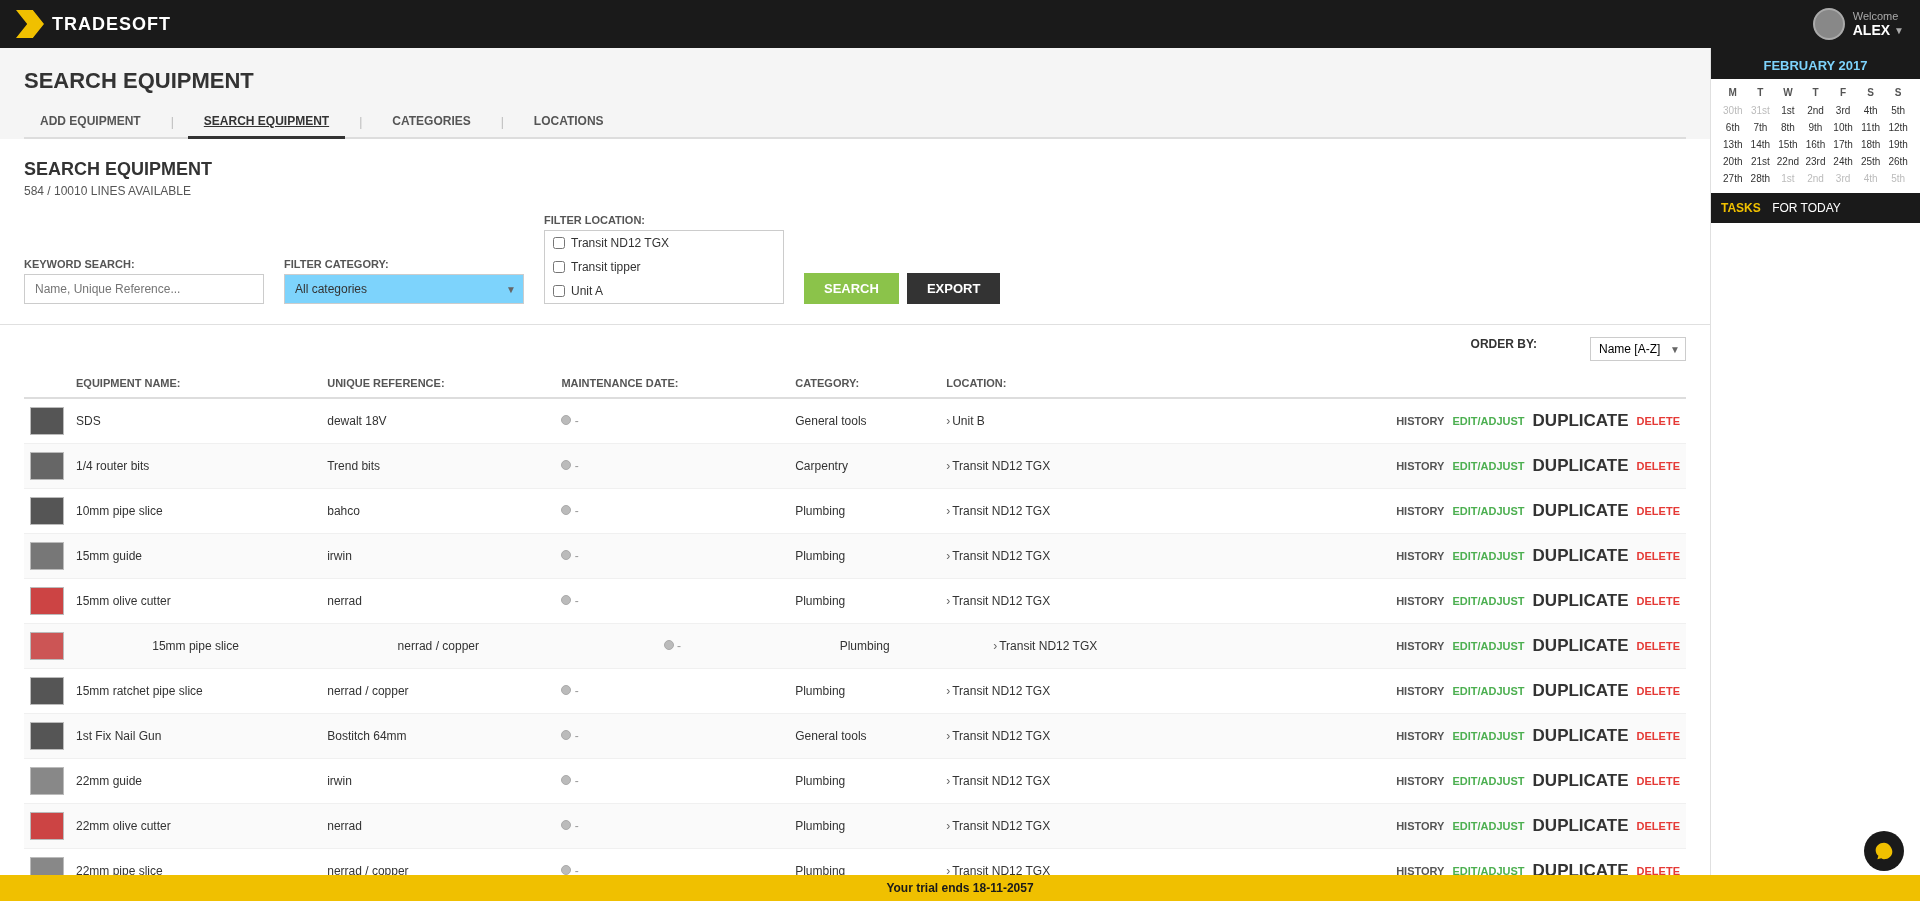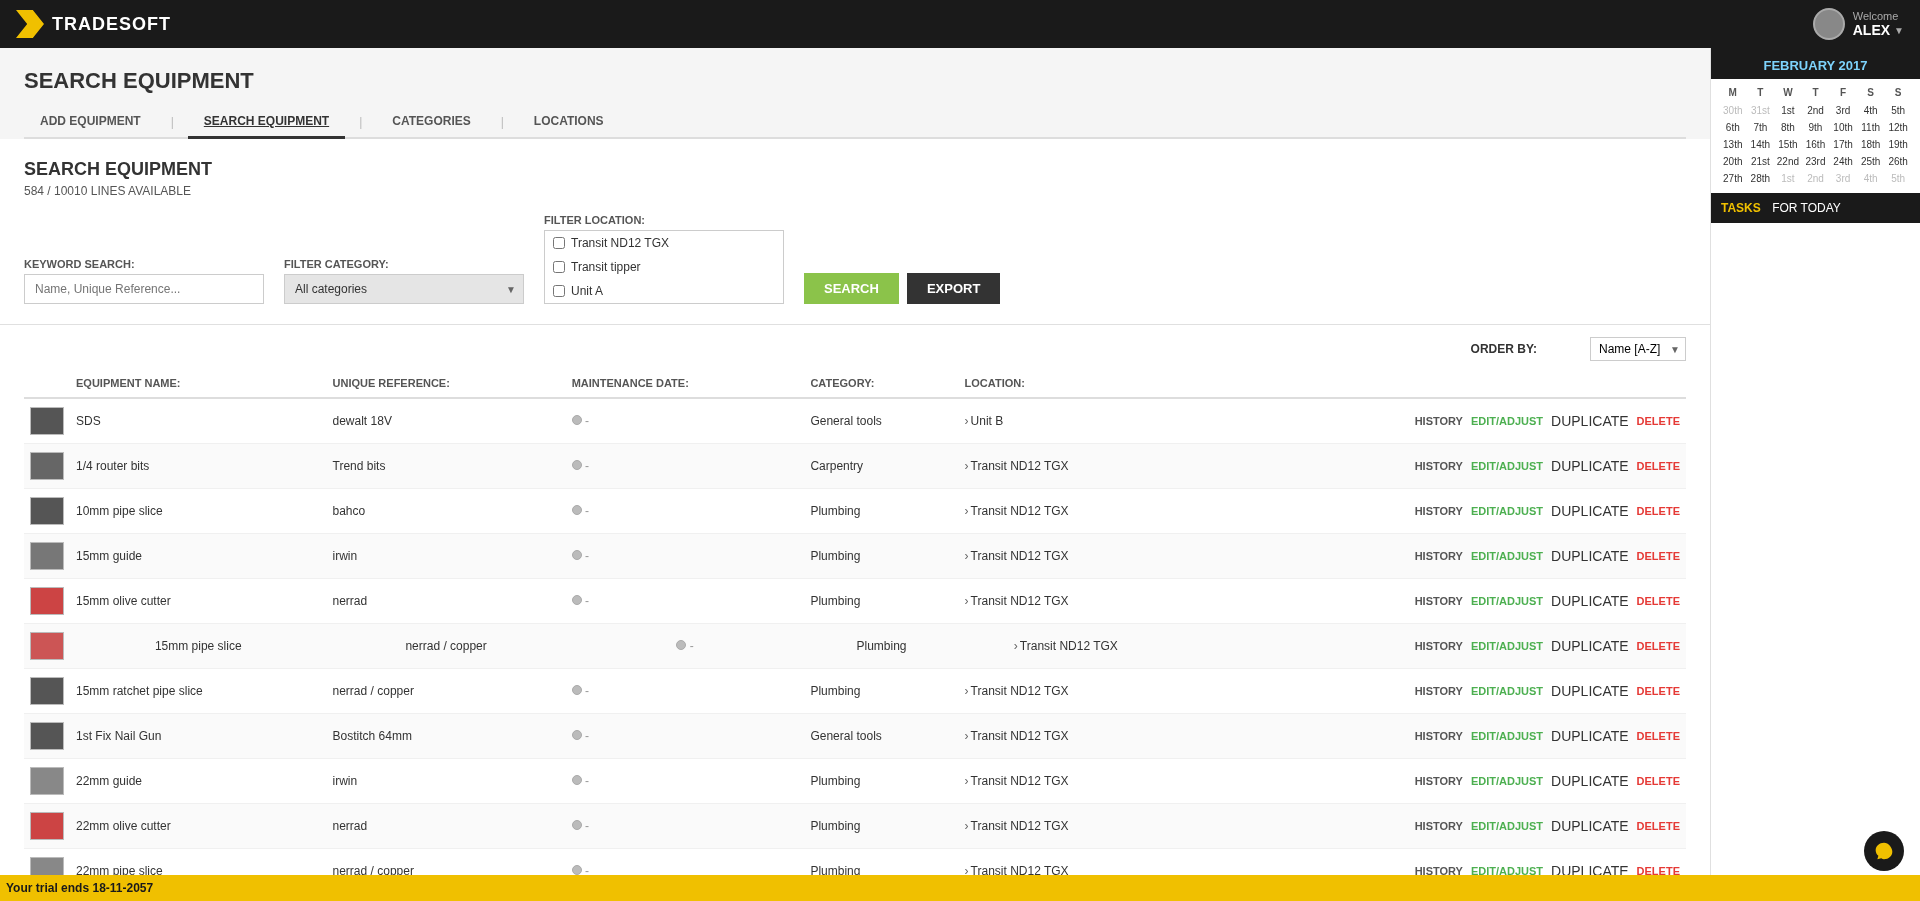--- a/index.html
+++ b/index.html
@@ -46,7 +46,7 @@
     .filter-group { display: flex; flex-direction: column; gap: 4px; }
     .filter-label { font-size: 11px; font-weight: bold; color: #555; text-transform: uppercase; }
     .filter-input { padding: 7px 10px; border: 1px solid #ccc; font-size: 12px; color: #999; width: 240px; }
-    .filter-select { padding: 7px 28px 7px 10px; border: 1px solid #ccc; font-size: 12px; color: #333; background: #e5e5e5; width: 240px; appearance: none; cursor: pointer; }
+    .filter-select { padding: 7px 28px 7px 10px; border: 1px solid #ccc; font-size: 12px; color: #333; background: #7dd3fc; width: 240px; appearance: none; cursor: pointer; }
     .select-wrapper { position: relative; }
     .select-wrapper::after { content: '▼'; position: absolute; right: 8px; top: 50%; transform: translateY(-50%); font-size: 10px; color: #666; pointer-events: none; }
     .filter-location-list { border: 1px solid #ccc; background: white; width: 240px; max-height: 120px; overflow-y: auto; }

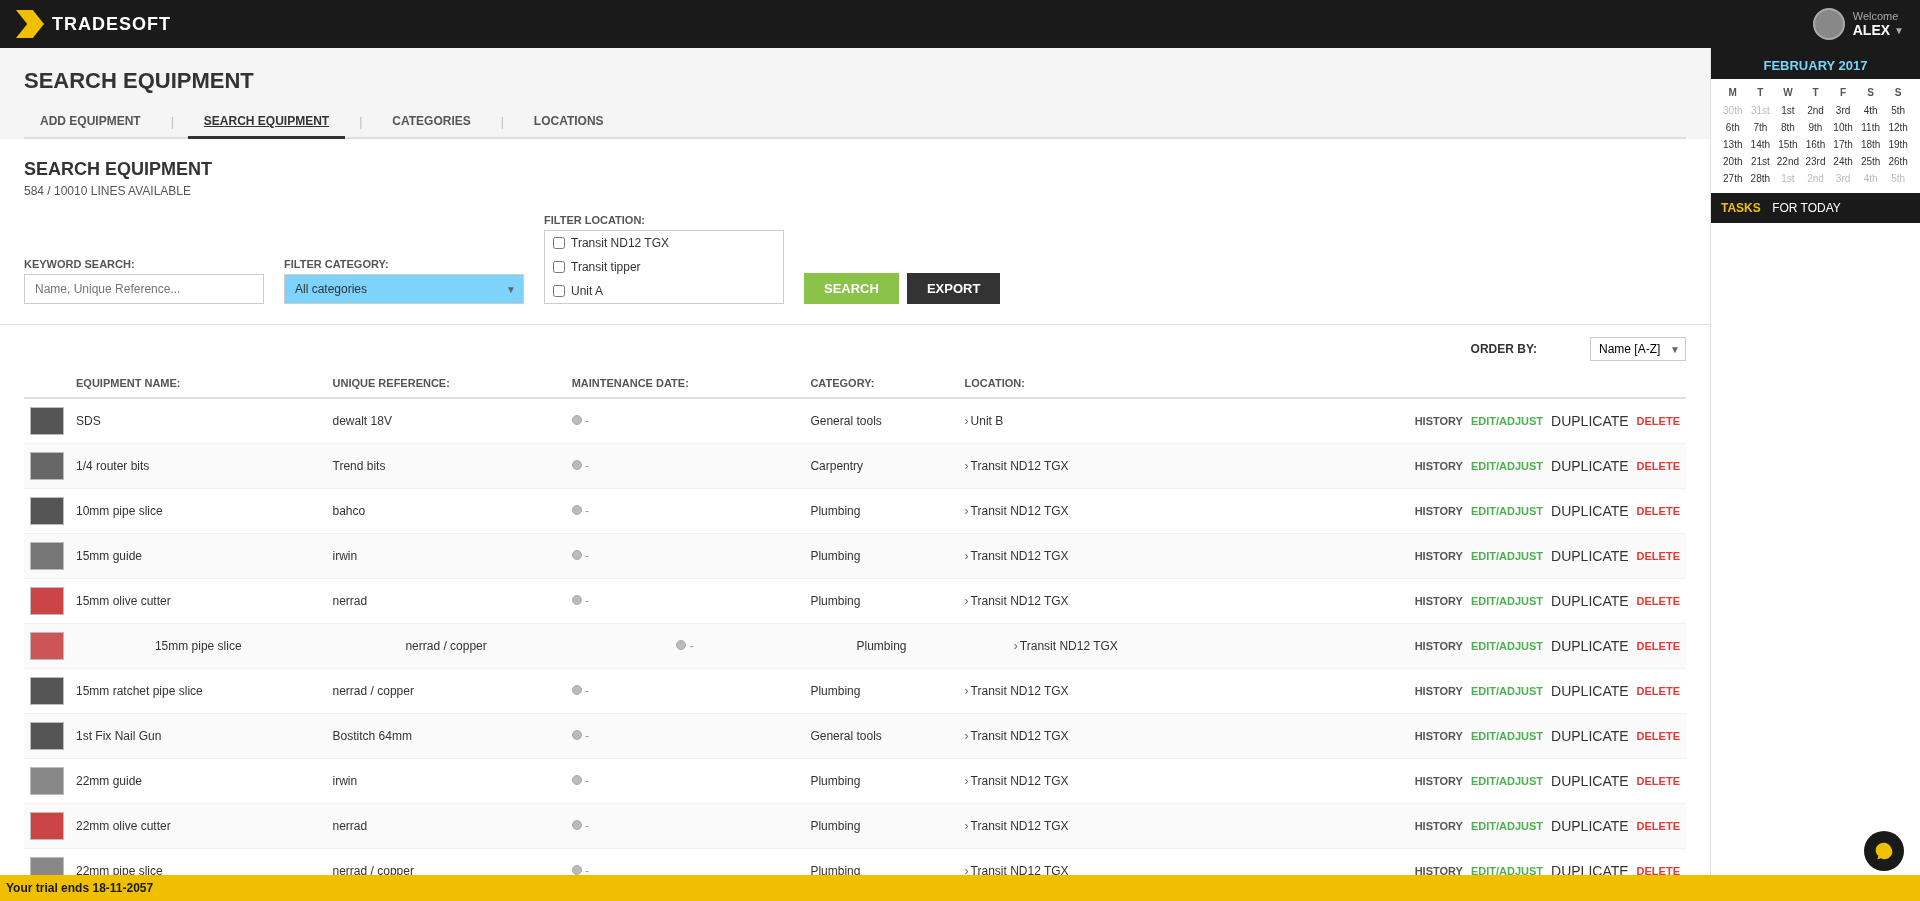--- a/index.html
+++ b/index.html
@@ -59,7 +59,7 @@
 
     
     .table-section { background: white; margin: 0; padding: 0 24px 24px 24px; }
-    .table-header-row { display: flex; align-items: center; justify-content: flex-end; padding: 12px 0 8px 0; }
+    .table-header-row { display: flex; justify-content: flex-end; padding: 12px 0 8px 0; }
     .order-by-label { font-size: 12px; color: #333; margin-right: 6px; font-weight: bold; }
     .order-by-select { padding: 4px 24px 4px 8px; border: 1px solid #ccc; font-size: 12px; background: white; appearance: none; cursor: pointer; margin-left: 47px; }
     .order-by-wrapper { position: relative; display: flex; align-items: center; }

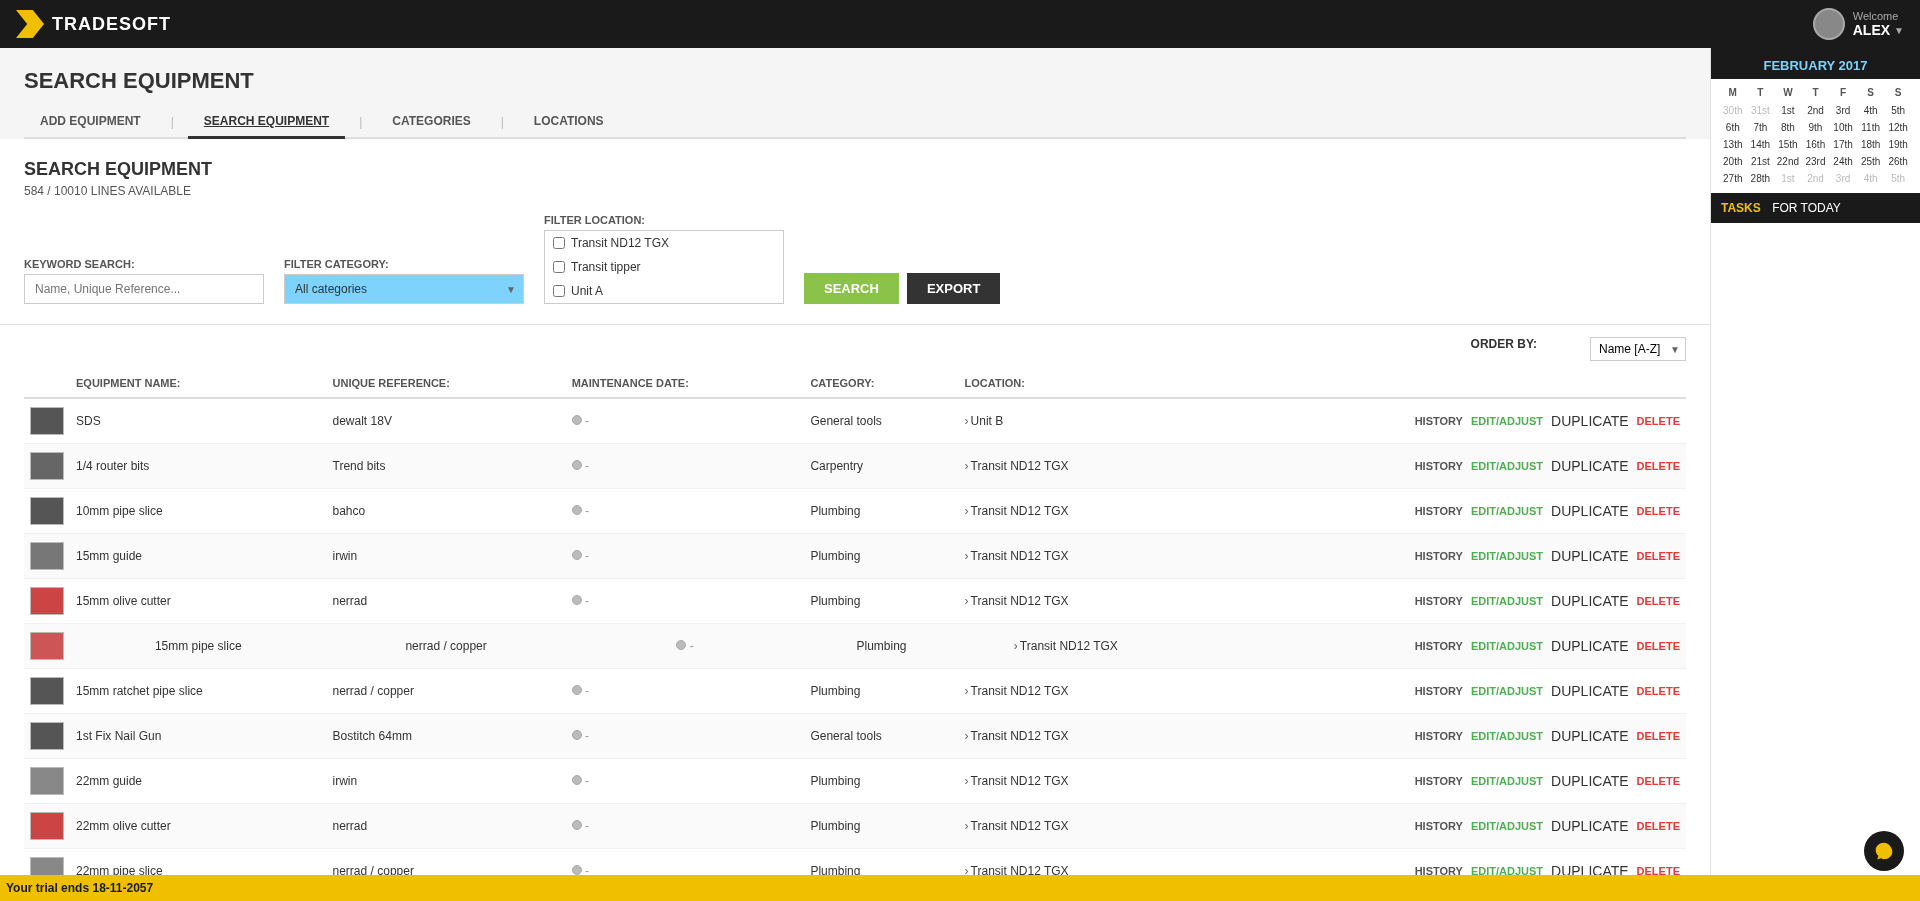--- a/index.html
+++ b/index.html
@@ -80,7 +80,7 @@
 
     .action-history { color: #555; font-size: 11px; font-weight: bold; cursor: pointer; }
     .action-edit { color: #4caf50; font-size: 11px; font-weight: bold; cursor: pointer; }
-    .action-duplicate { color: #333; font-size: 14px; font-weight: normal; cursor: pointer; }
+    .action-duplicate { color: #333; font-size: 17px; font-weight: bold; cursor: pointer; }
     .action-delete { color: #e53935; font-size: 11px; font-weight: bold; cursor: pointer; }
     .actions-cell { display: flex; gap: 8px; align-items: center; justify-content: flex-end; }
 

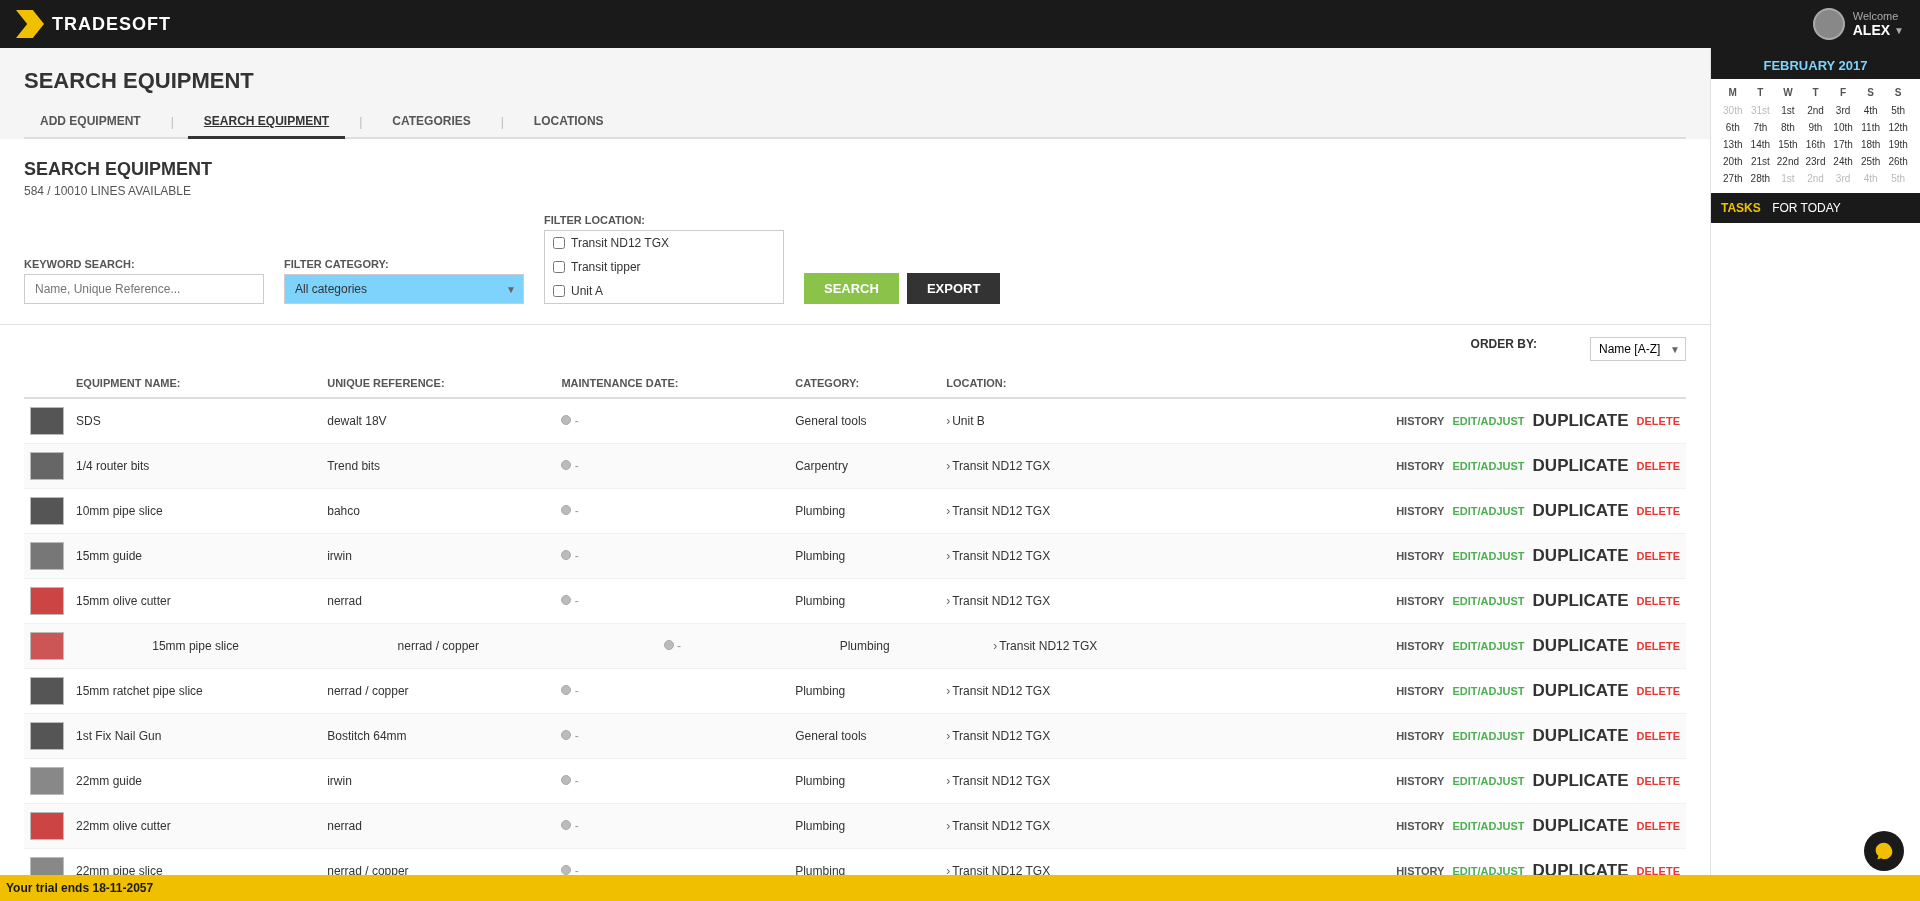--- a/index.html
+++ b/index.html
@@ -103,7 +103,7 @@
     .tasks-body { padding: 10px; font-size: 12px; color: #888; }
 
     
-    .bottom-bar { background: #f0c000; color: #1a1a1a; text-align: left; padding: 6px; font-size: 12px; font-weight: bold; flex-shrink: 0; }
+    .bottom-bar { background: #f0c000; color: #1a1a1a; text-align: center; padding: 6px; font-size: 12px; font-weight: bold; flex-shrink: 0; }
 
     
     .chat-fab { position: fixed; bottom: 30px; right: 16px; width: 40px; height: 40px; background: #1a1a1a; border-radius: 50%; display: flex; align-items: center; justify-content: center; cursor: pointer; z-index: 999; }

